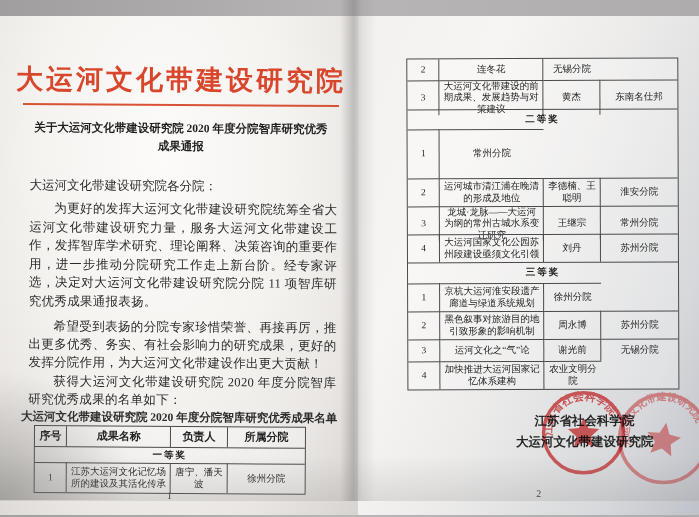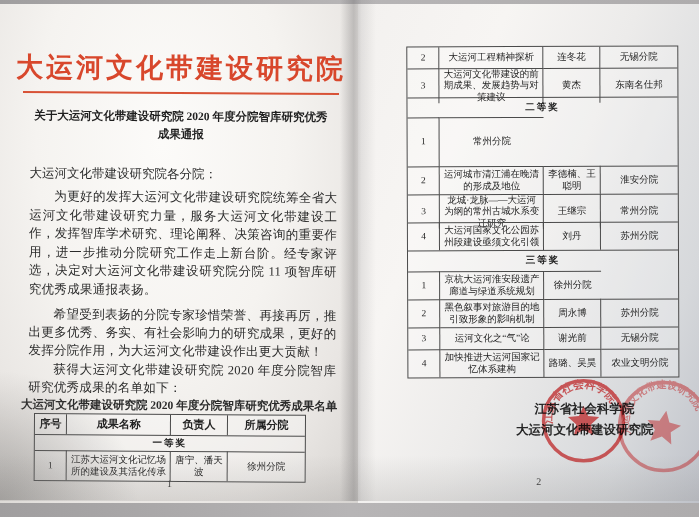--- a/index.html
+++ b/index.html
@@ -6,7 +6,7 @@
   .photo{position:relative;width:699px;height:517px;overflow:hidden;
          background:linear-gradient(90deg,#a09e9f 0%,#b7b5b6 50%,#aeacad 100%);
          font-family:"Liberation Serif","DejaVu Serif",serif;color:#2b2b2b;}
-  .page{position:absolute;top:4px;height:499px;}
+  .page{position:absolute;top:16px;height:499px;}
   .page-left{left:0;width:360px;
       background:radial-gradient(ellipse at 45% 28%,#fcfbf9 0%,#f5f3f0 45%,#e9e6e3 75%,#d6d3d0 100%);}
   .page-right{left:358px;width:341px;

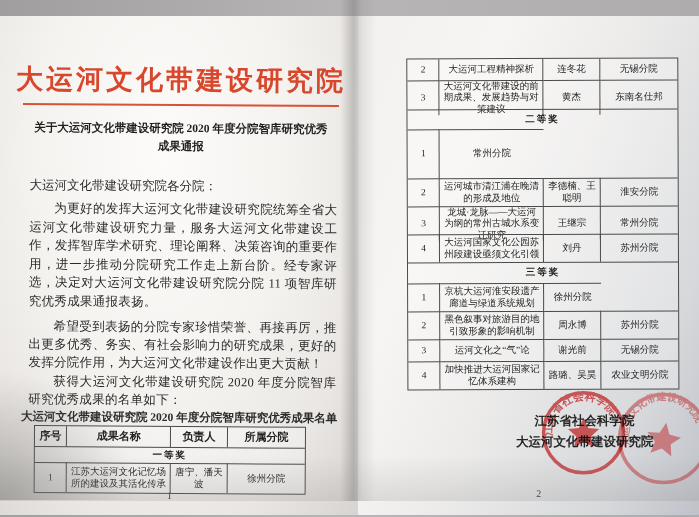--- a/index.html
+++ b/index.html
@@ -98,7 +98,6 @@
 
         <div class="trow first" style="height:21px;">
           <div>2</div>
-          <div>大运河工程精神探析</div>
           <div>连冬花</div>
           <div>无锡分院</div>
         </div>

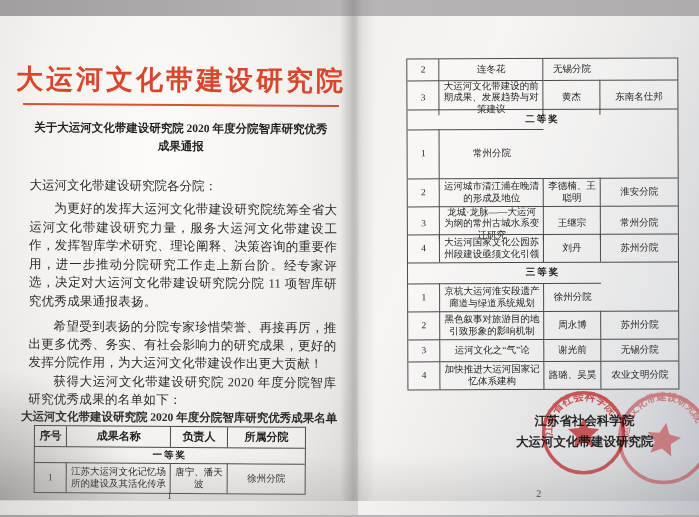--- a/index.html
+++ b/index.html
@@ -157,7 +157,6 @@
         <div class="trow" style="height:28px;">
           <div>4</div>
           <div>加快推进大运河国家记忆体系建构</div>
-          <div>路璐、吴昊</div>
           <div>农业文明分院</div>
         </div>
       </div>

